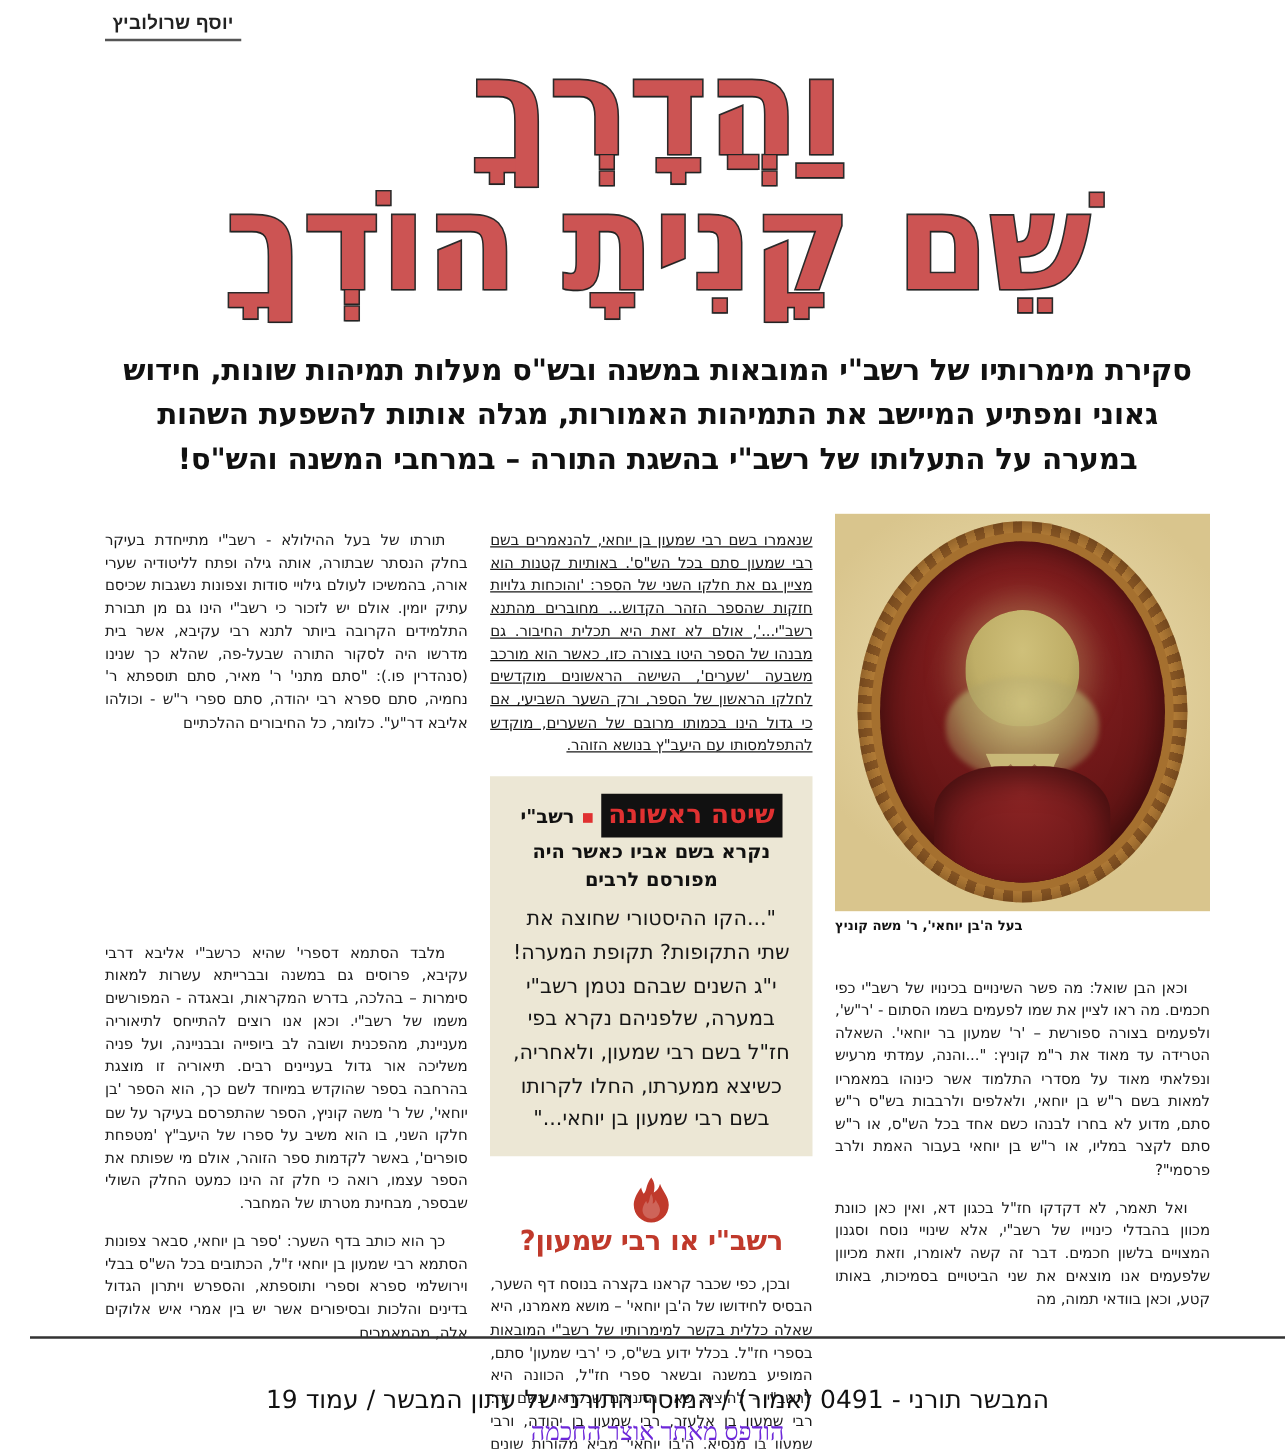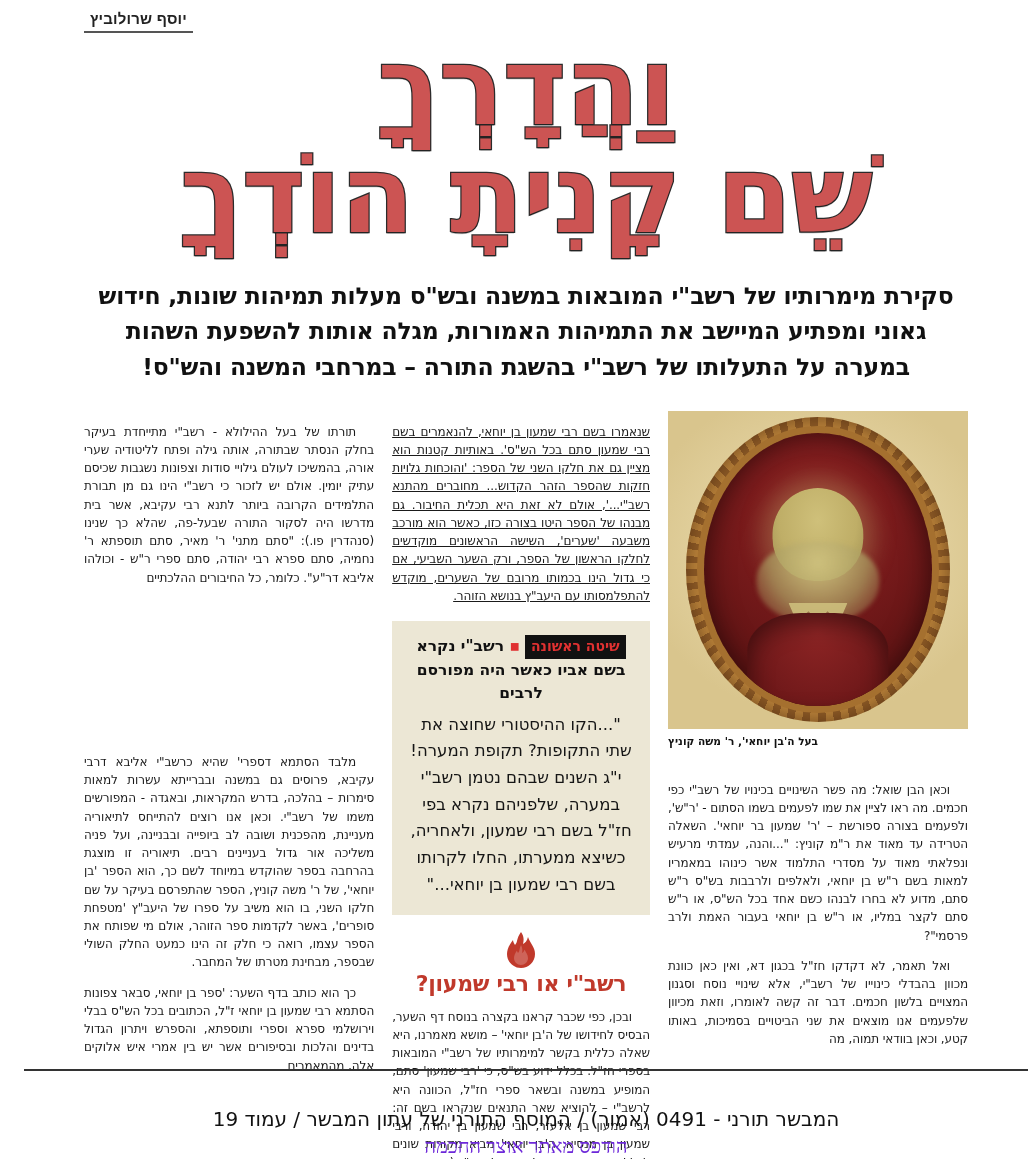--- a/index.html
+++ b/index.html
@@ -134,7 +134,7 @@
   .pq-tag {
     background:#111; color:#e03131; font-weight:800;
     padding:1px 6px 2px 6px; margin-left:5px; display:inline-block;
-    font-size:14px;
+    font-size:21px;
   }
   .pq-dot { color:#e03131; font-weight:900; }
   .pq-body {

